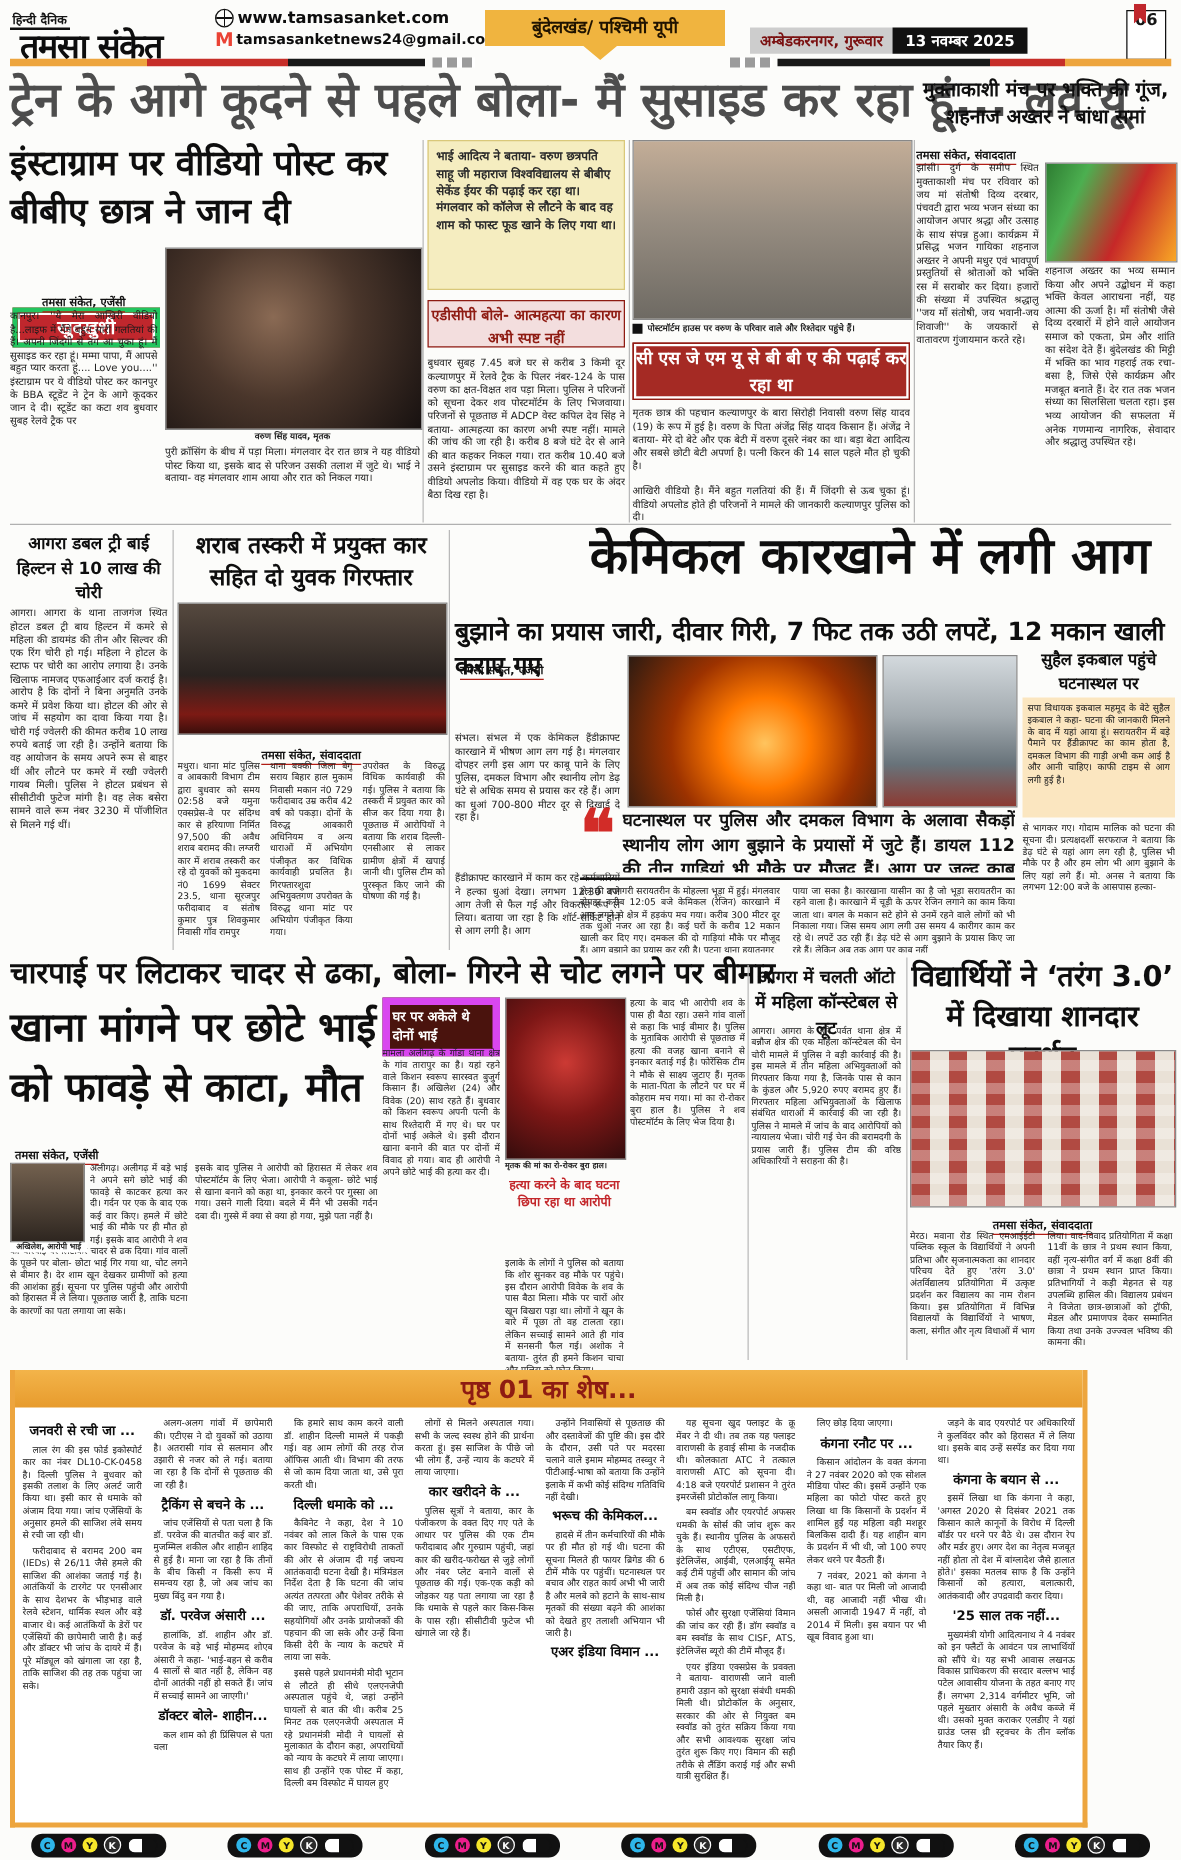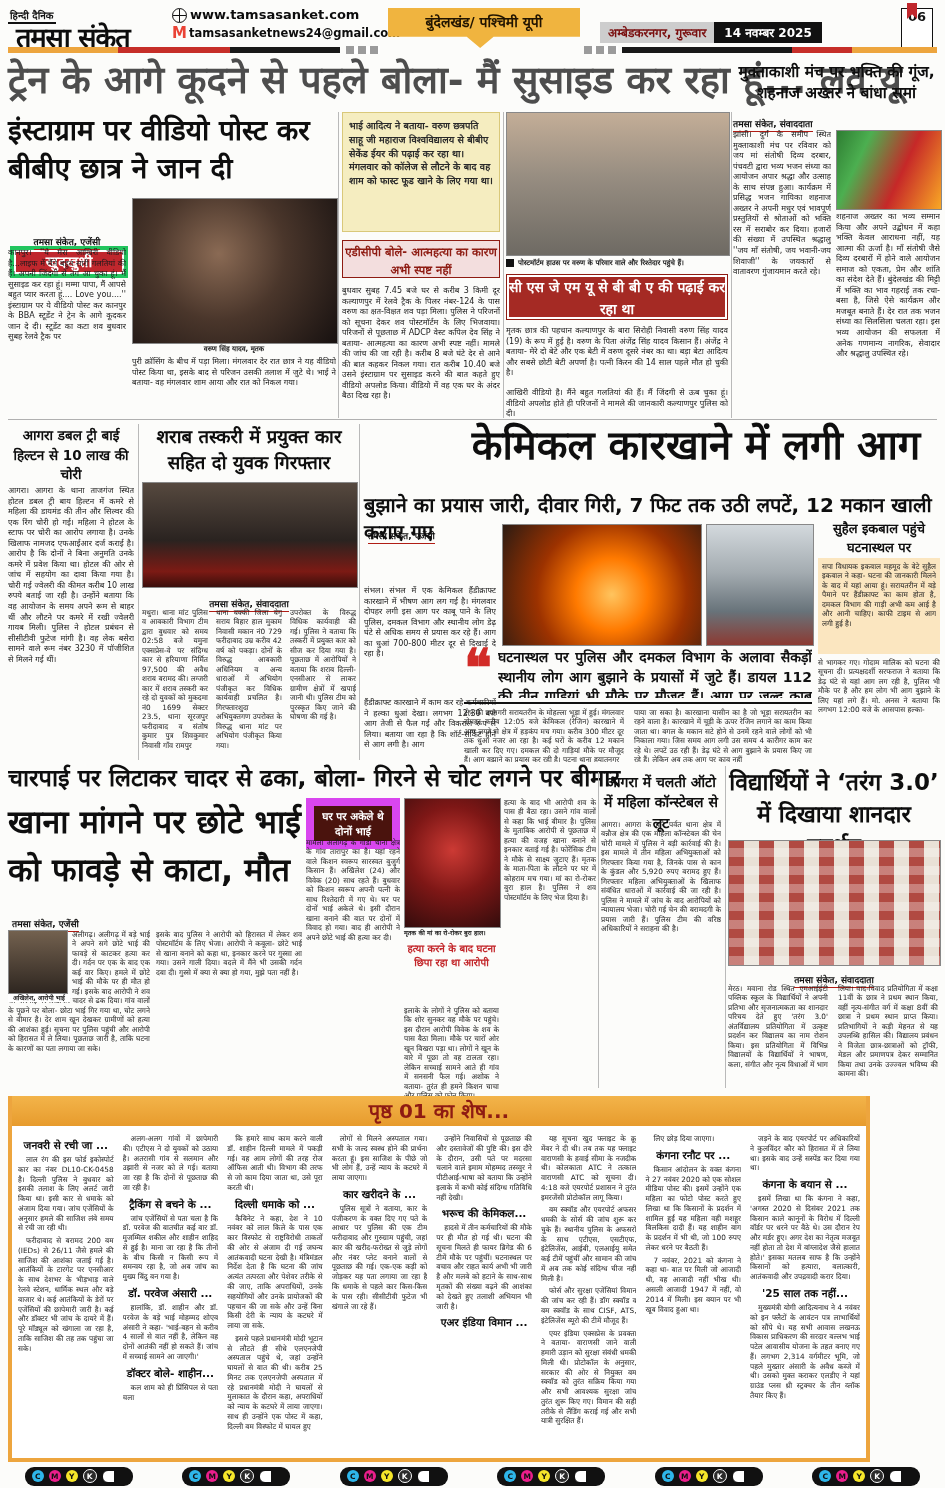--- a/index.html
+++ b/index.html
@@ -77,7 +77,7 @@
   </div>
   <div class="b" style="left:600px;top:22px;display:flex;">
     <div style="background:#cdcdcd;color:#7a1010;font-weight:bold;font-size:12px;padding:2px 8px;">अम्बेडकरनगर, गुरूवार</div>
-    <div style="background:#111;color:#fff;font-weight:bold;font-size:12px;padding:2px 10px;">14 नवम्बर 2025</div>
+    <div style="background:#111;color:#fff;font-weight:bold;font-size:12px;padding:2px 10px;">13 नवम्बर 2025</div>
   </div>
   <div class="b pageicon" style="left:901px;top:8px;width:30px;height:38px;">
     <div style="font-size:13px;font-weight:bold;">06</div>

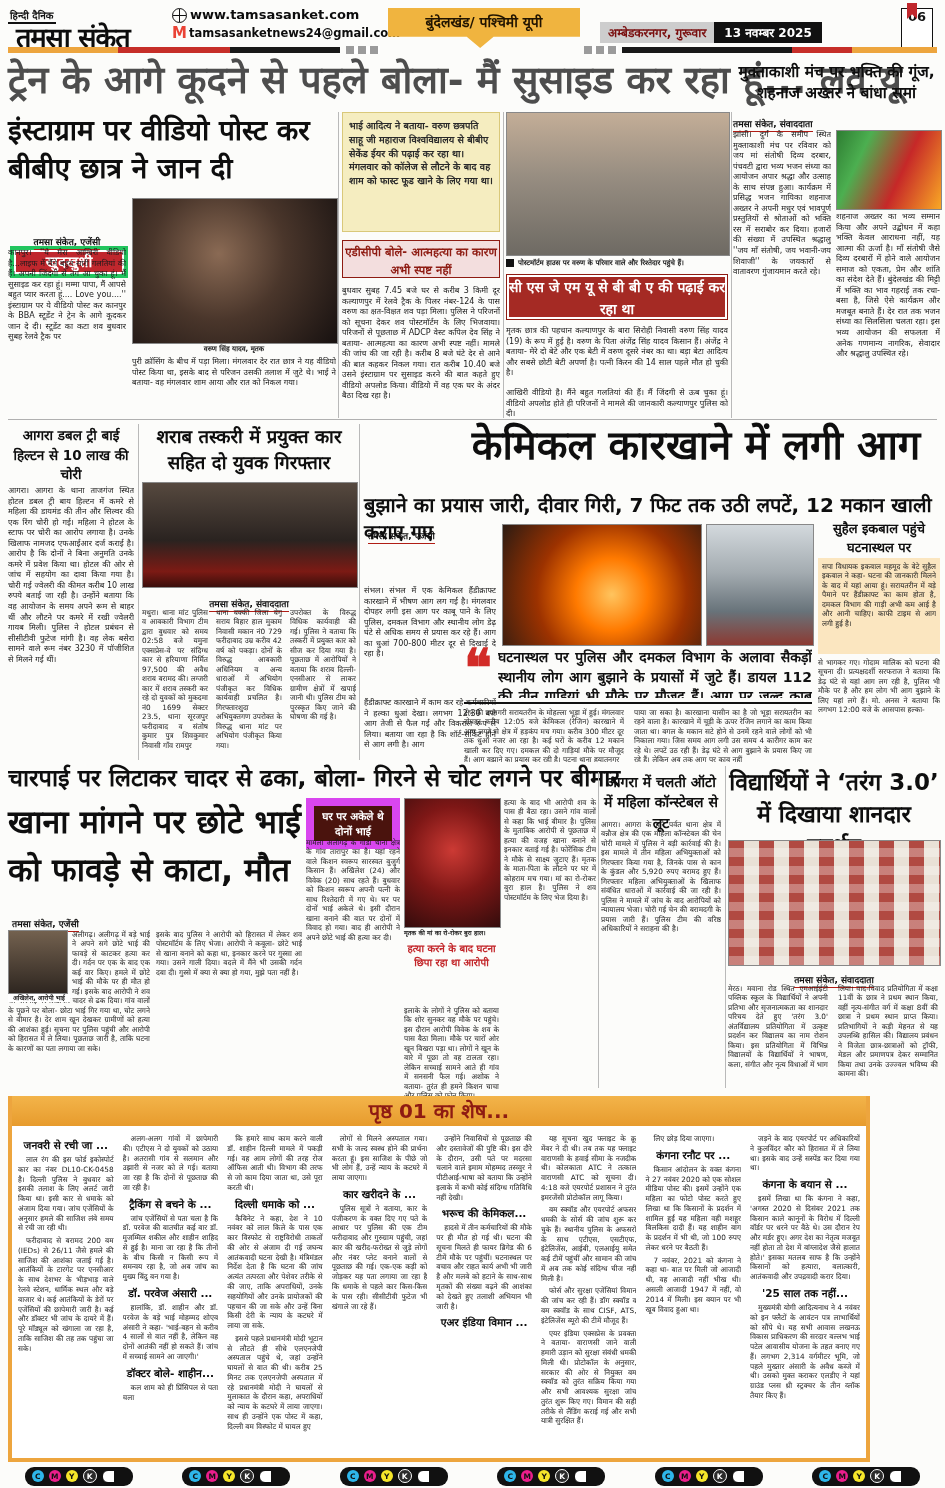--- a/index.html
+++ b/index.html
@@ -171,7 +171,7 @@
   <div class="b cap" style="left:8px;top:994px;width:62px;text-align:center;font-size:6.3px;background:#fff;">अखिलेश, आरोपी भाई</div>
   <div class="b t7" style="left:156px;top:930px;width:146px;height:158px;">इसके बाद पुलिस ने आरोपी को हिरासत में लेकर शव पोस्टमॉर्टम के लिए भेजा। आरोपी ने कबूला- छोटे भाई से खाना बनाने को कहा था, इनकार करने पर गुस्सा आ गया। उसने गाली दिया। बदले में मैंने भी उसकी गर्दन दबा दी। गुस्से में क्या से क्या हो गया, मुझे पता नहीं है।</div>
 
-  <div class="b" style="left:306px;top:798px;width:94px;border:8px solid #d946ef;background:#4a130d;color:#fff;font-weight:bold;text-align:center;font-size:10.5px;line-height:1.4;padding:3px 2px;box-sizing:border-box;">घर पर अकेले थे दोनों भाई</div>
+  <div class="b" style="left:306px;top:798px;width:94px;border:6px solid #d946ef;background:#4a130d;color:#fff;font-weight:bold;font-size:10.5px;line-height:1.4;padding:3px 2px;box-sizing:border-box;">घर पर अकेले थे दोनों भाई</div>
   <div class="b t7" style="left:306px;top:838px;width:94px;height:250px;">मामला अलीगढ़ के गोंडा थाना क्षेत्र के गांव तारापुर का है। यहां रहने वाले किशन स्वरूप सारस्वत बुजुर्ग किसान हैं। अखिलेश (24) और विवेक (20) साथ रहते हैं। बुधवार को किशन स्वरूप अपनी पत्नी के साथ रिश्तेदारी में गए थे। घर पर दोनों भाई अकेले थे। इसी दौरान खाना बनाने की बात पर दोनों में विवाद हो गया। बाद ही आरोपी ने अपने छोटे भाई की हत्या कर दी।</div>
 
   <div class="photo p7" style="left:404px;top:798px;width:95px;height:128px;"></div>

